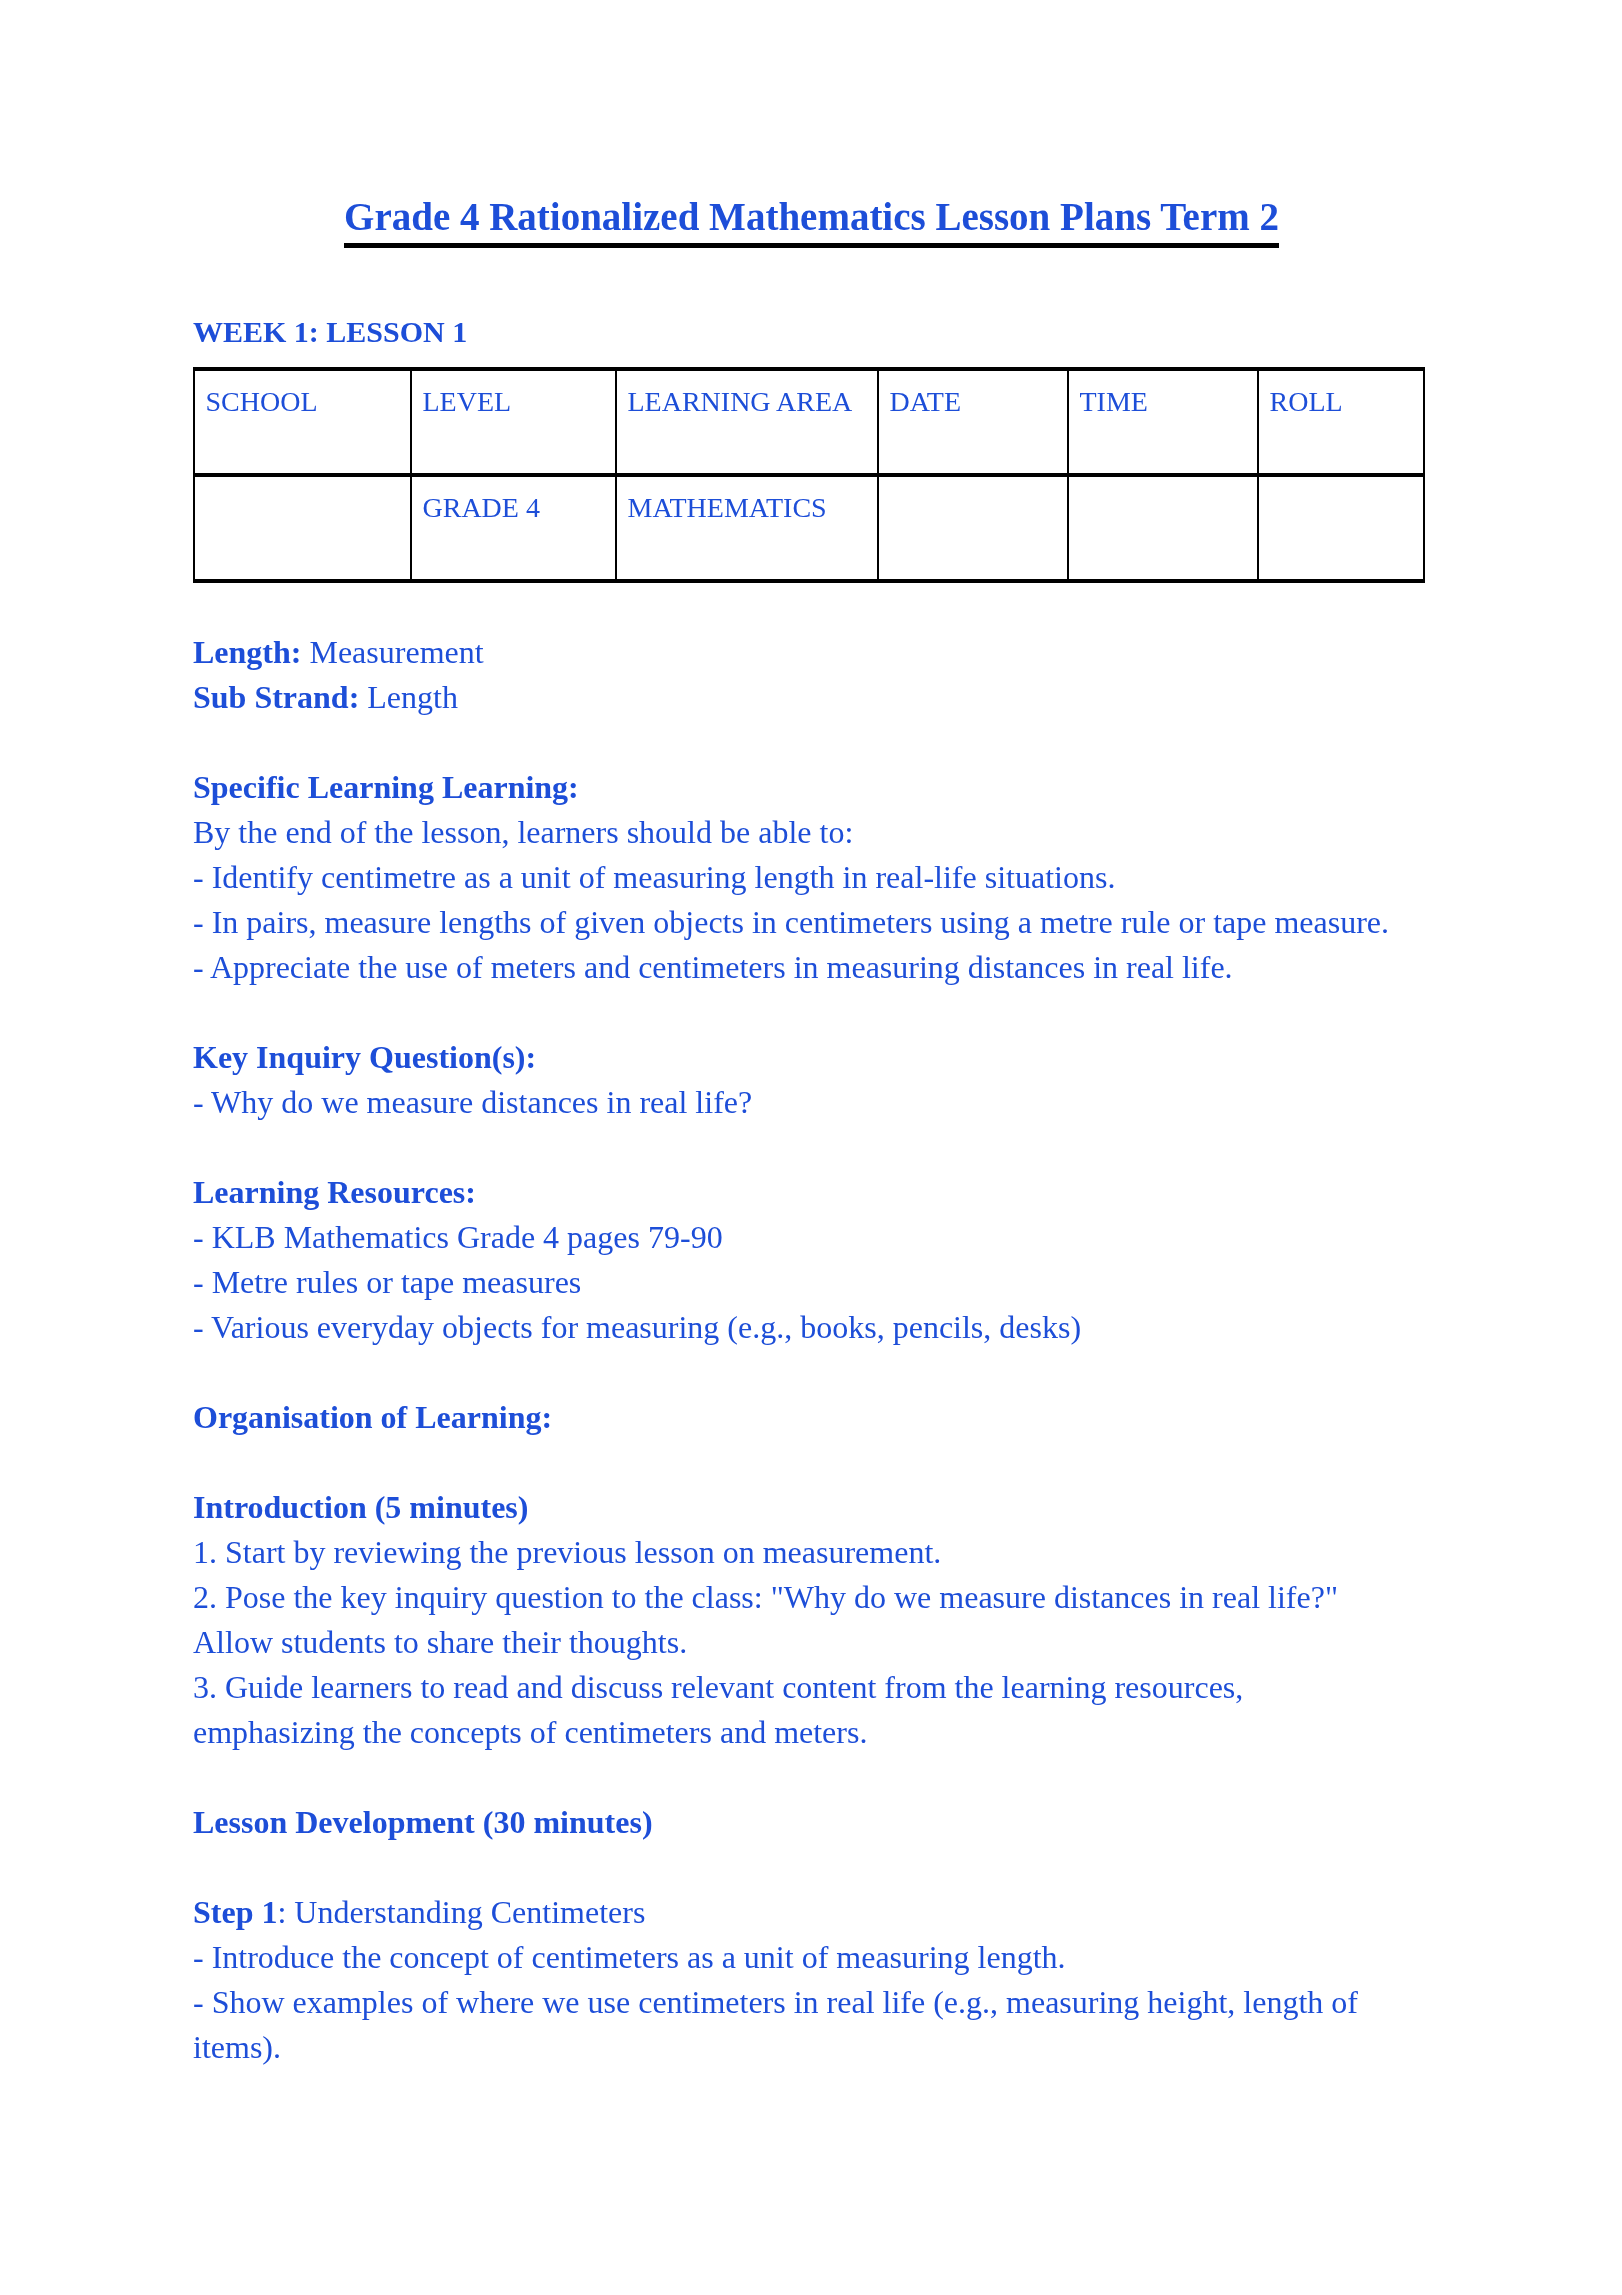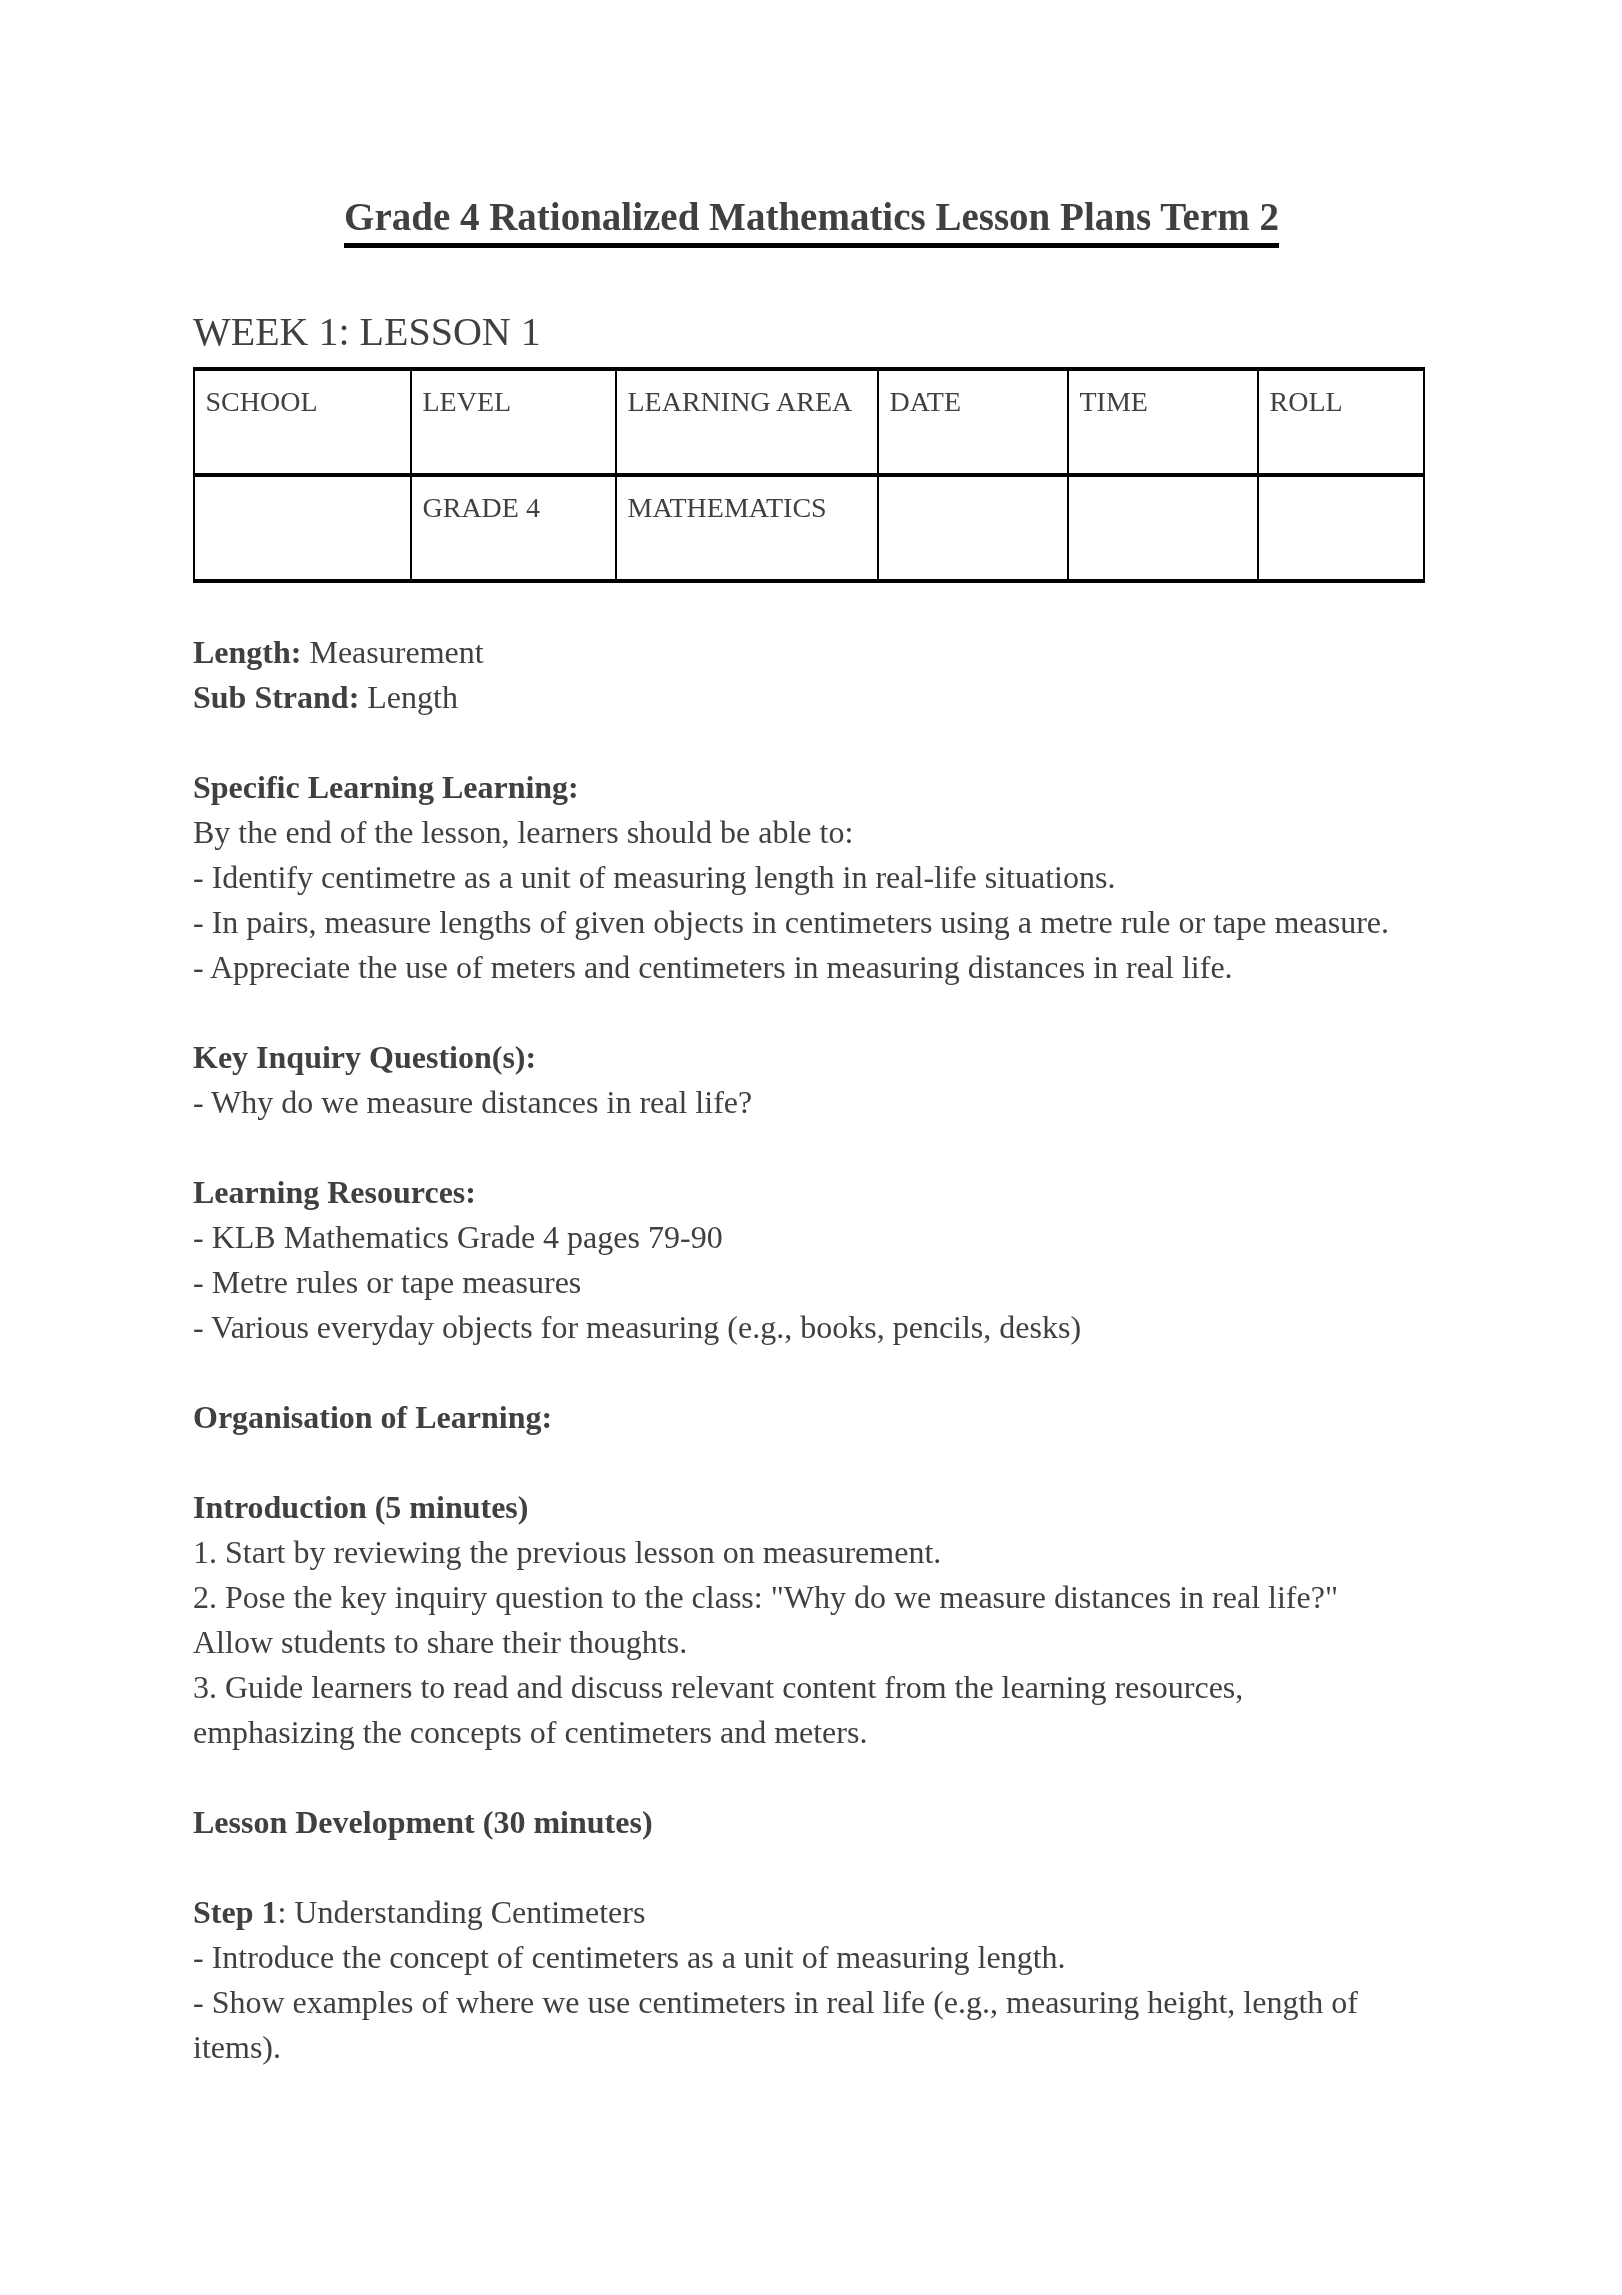--- a/index.html
+++ b/index.html
@@ -9,7 +9,7 @@
     width: 1623px;
     height: 2295px;
     background: #ffffff;
-    color: #404040;
+    color: #1d4ed8;
     font-family: "Liberation Serif", "DejaVu Serif", serif;
     font-size: 32px;
     padding: 196px 193px 0 193px;

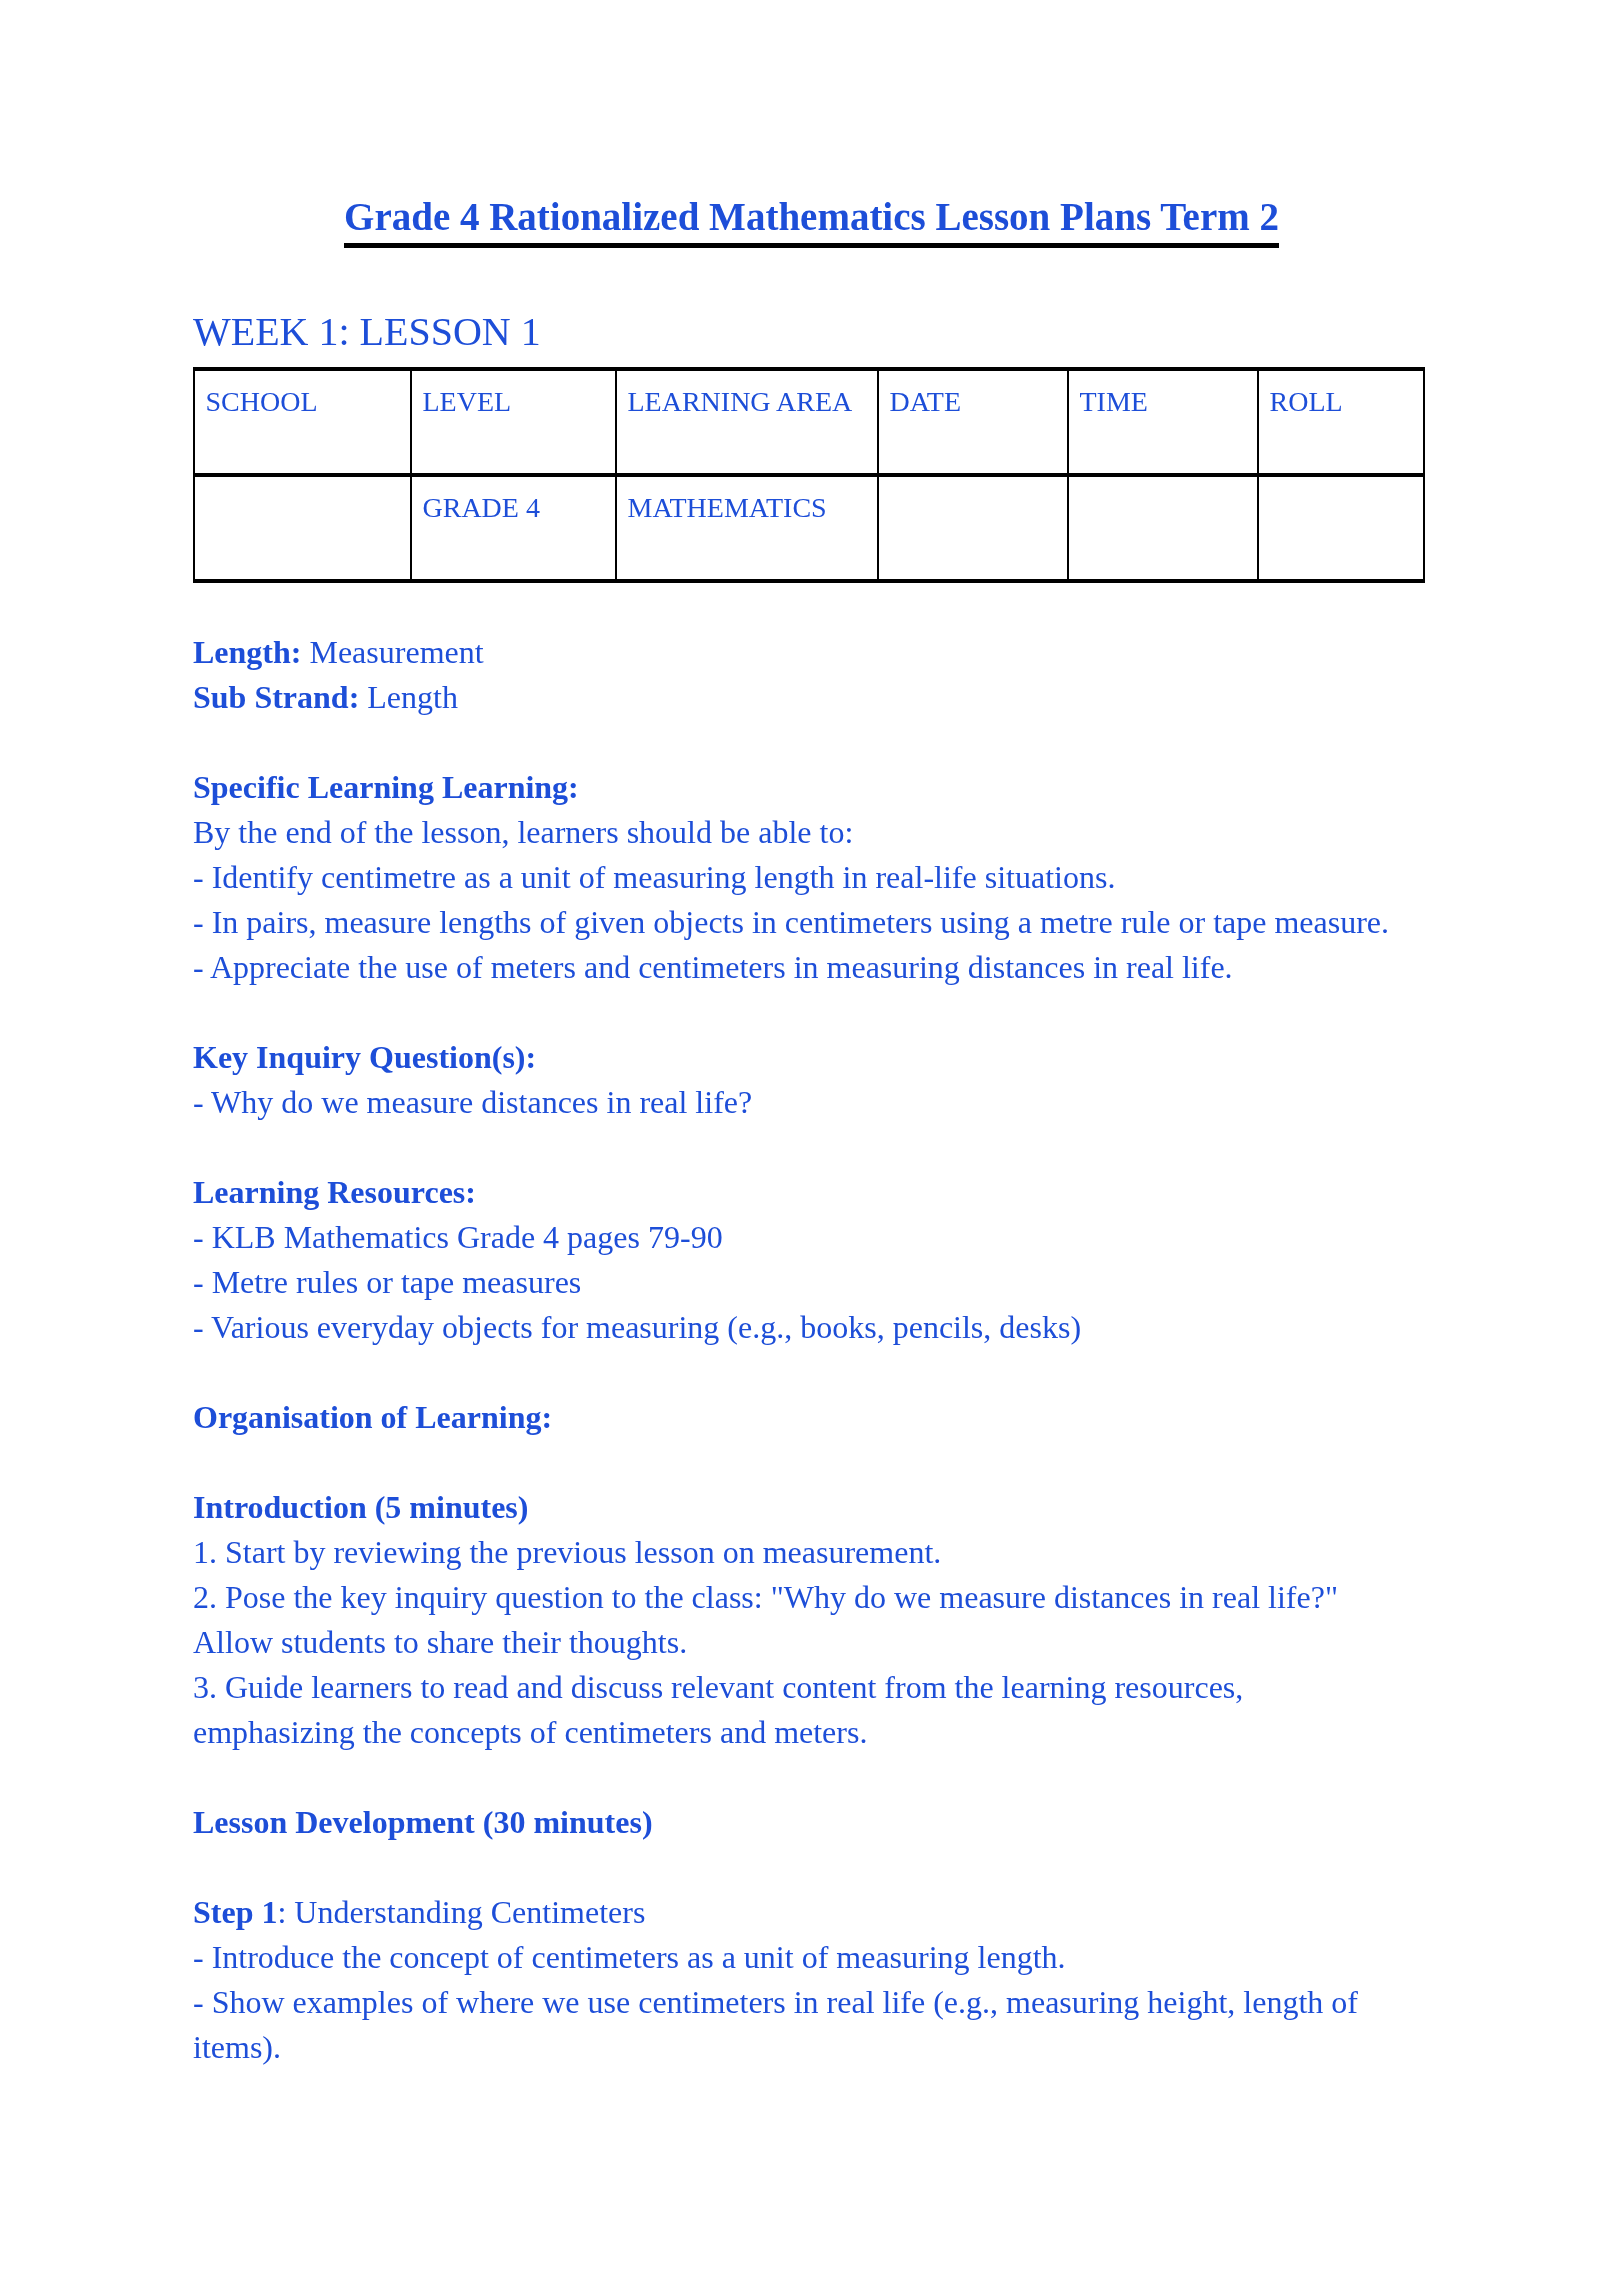--- a/index.html
+++ b/index.html
@@ -30,8 +30,8 @@
   }
   
   .week-heading {
-    font-size: 40px;
-    font-weight: normal;
+    font-size: 30px;
+    font-weight: bold;
     line-height: 38px;
     margin: 0 0 15.7px 0;
   }

